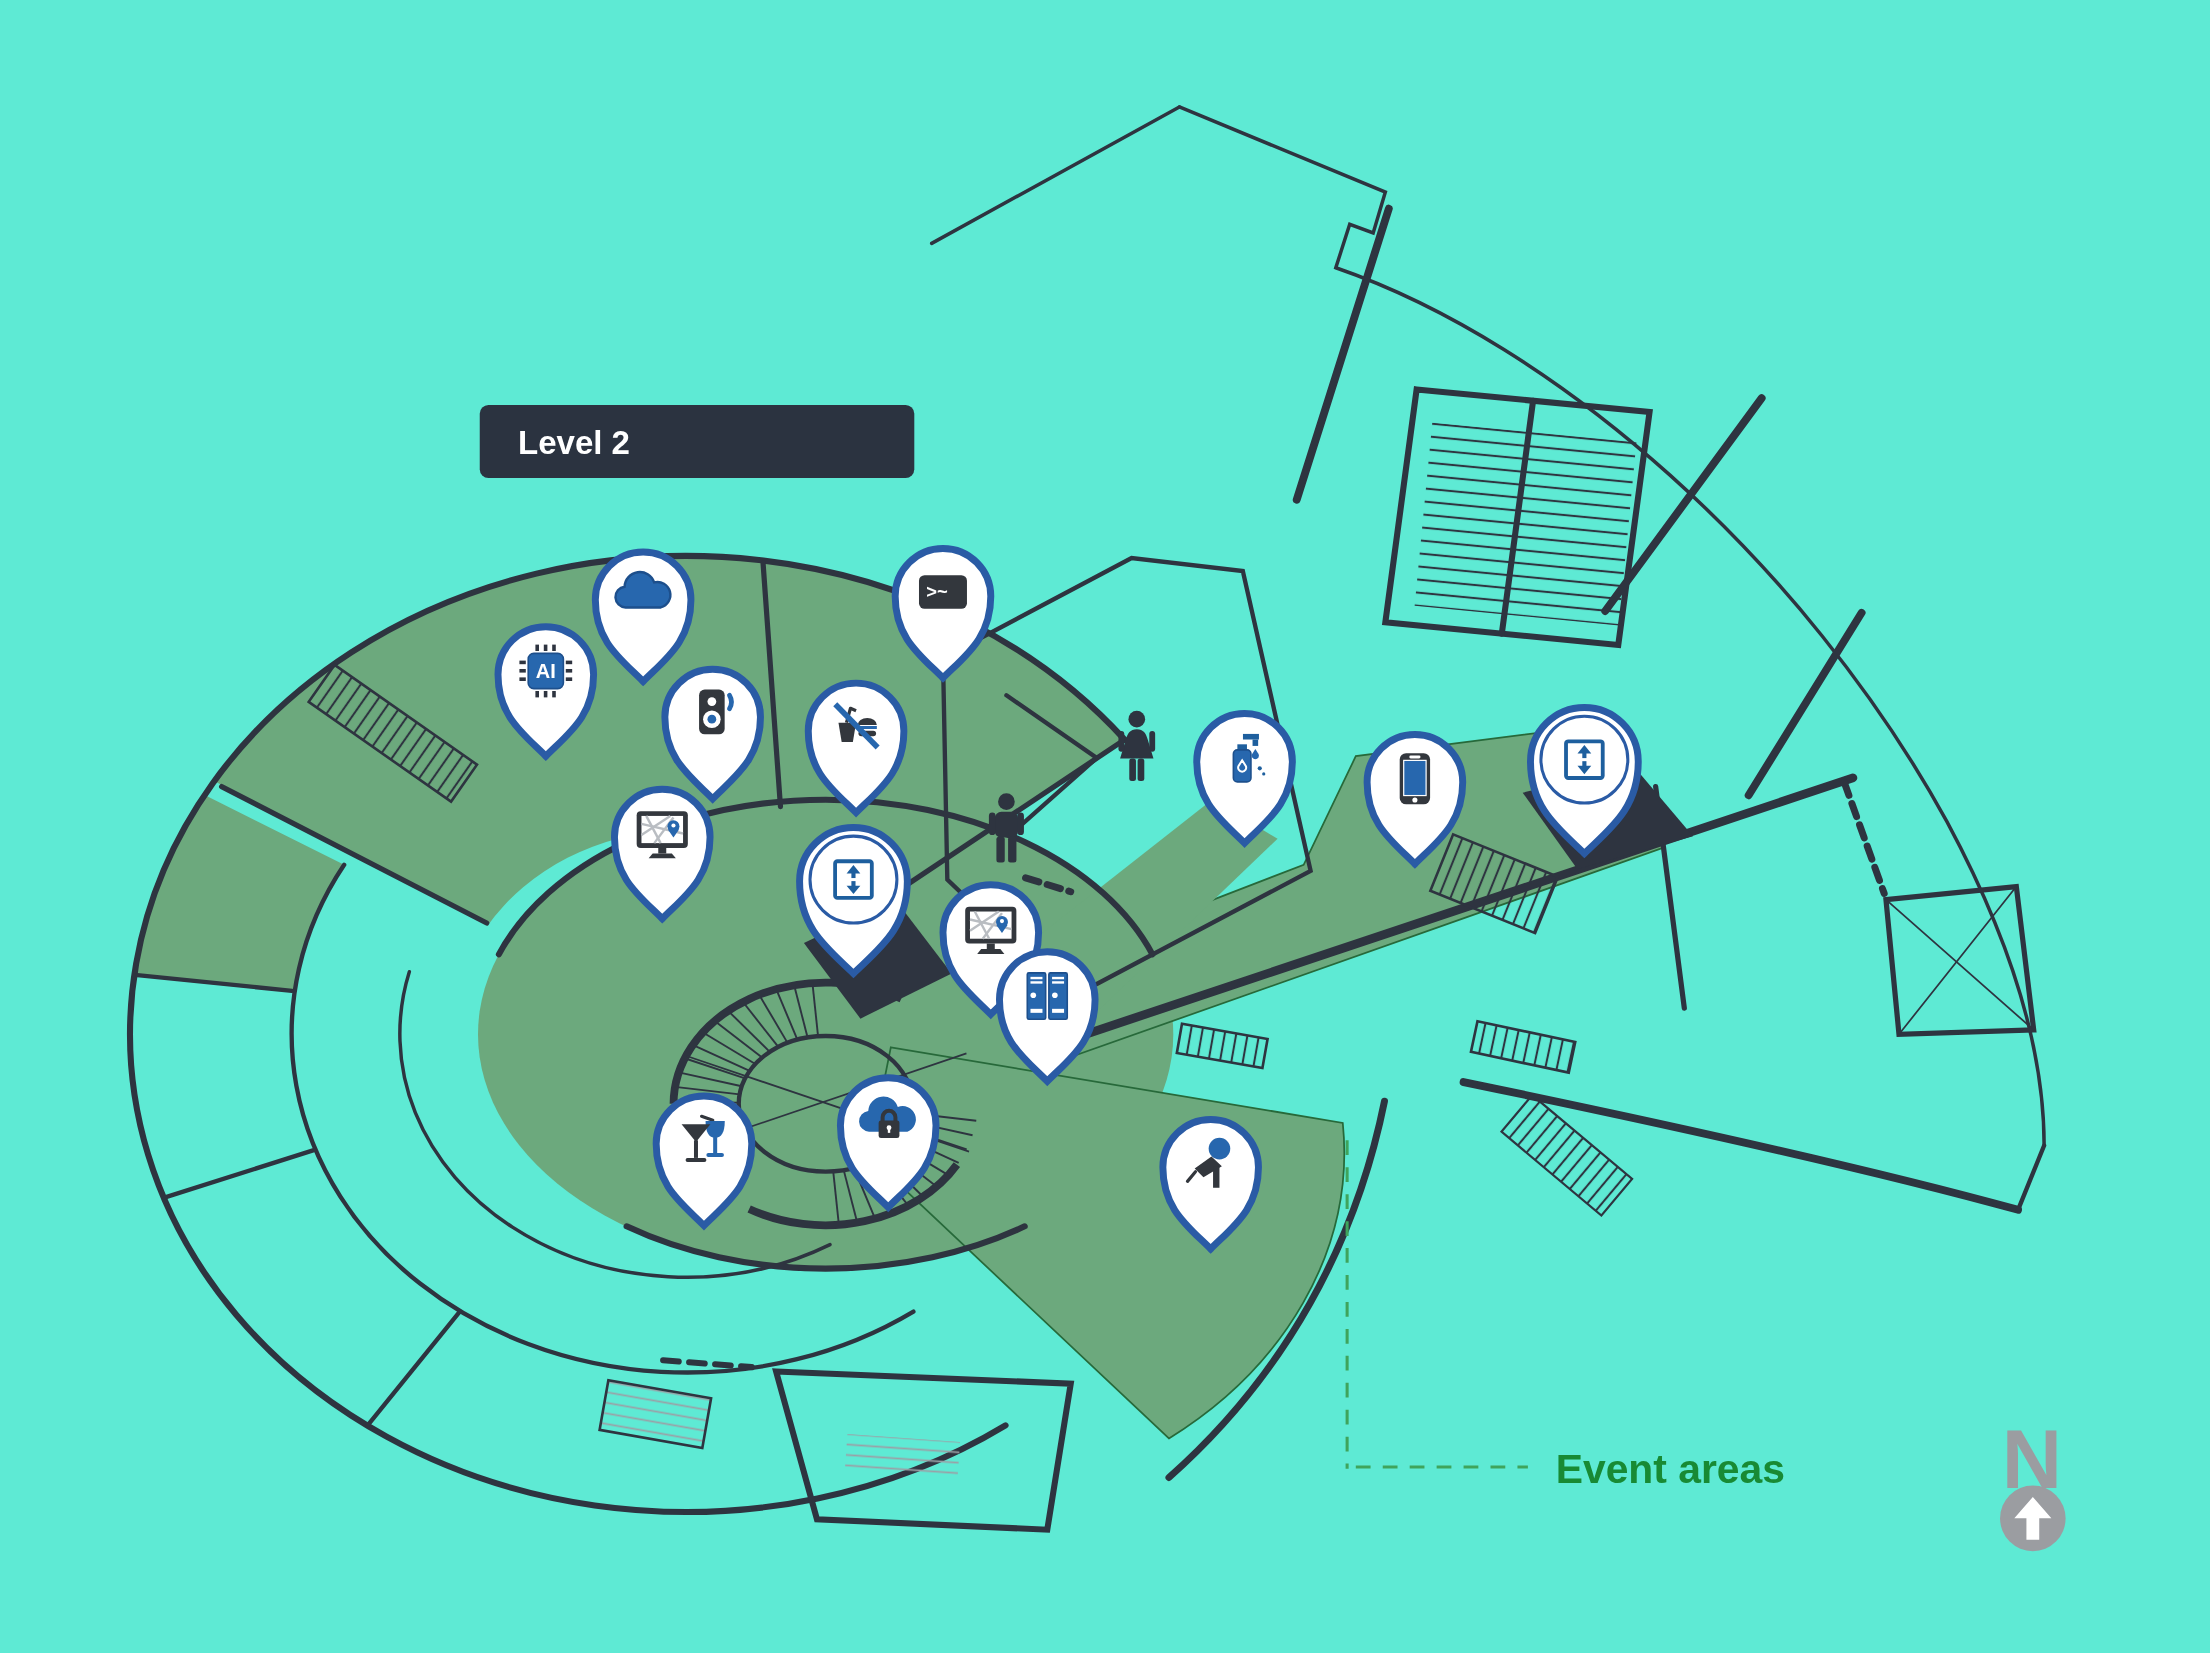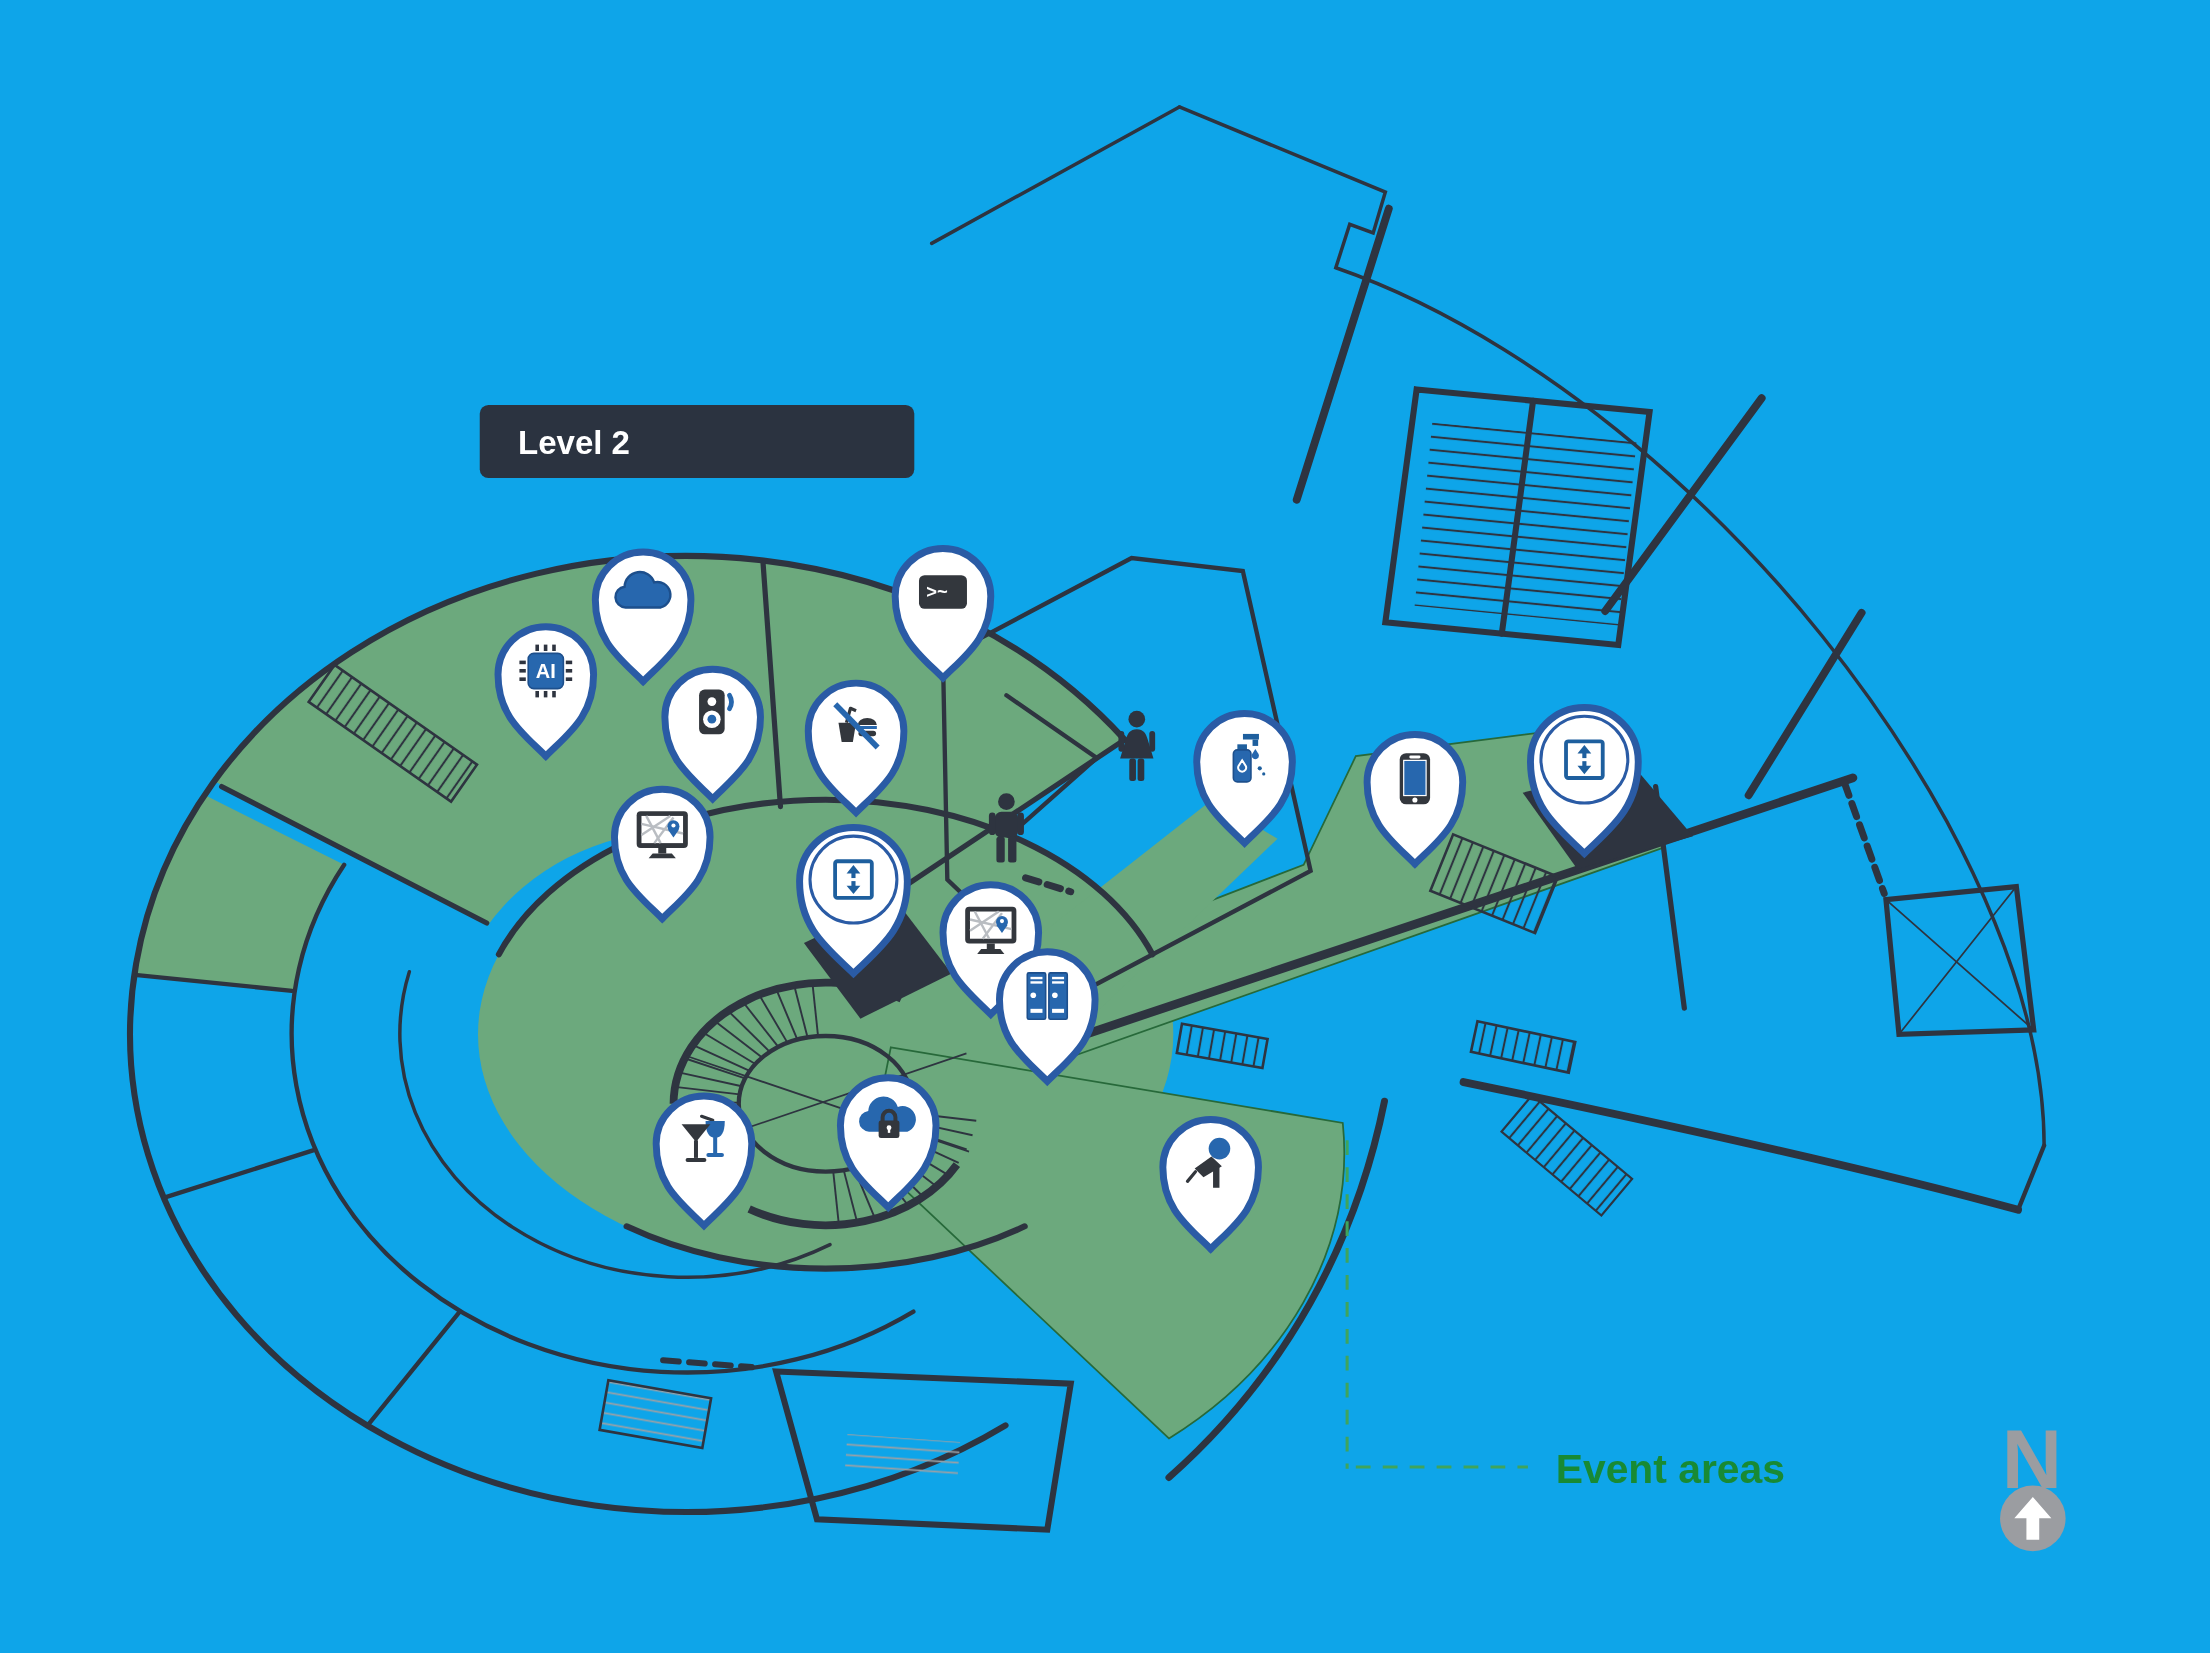--- a/index.html
+++ b/index.html
@@ -4,7 +4,7 @@
 <style>
   html,body{margin:0;padding:0;background:#ffffff;}
   body{font-family:"Liberation Sans", sans-serif;}
-  .stage{width:2211px;height:1654px;position:relative;background:#0ea5e9;overflow:hidden;}
+  .stage{width:2211px;height:1654px;position:relative;background:#5eead4;overflow:hidden;}
   svg{display:block;}
   text{font-family:"Liberation Sans", sans-serif;}
 </style>

